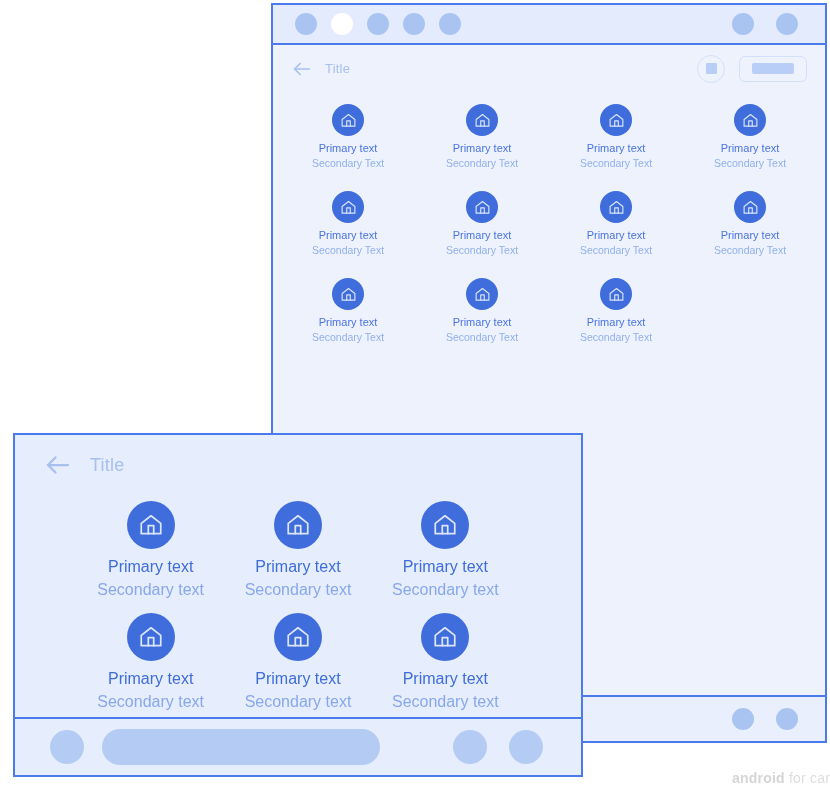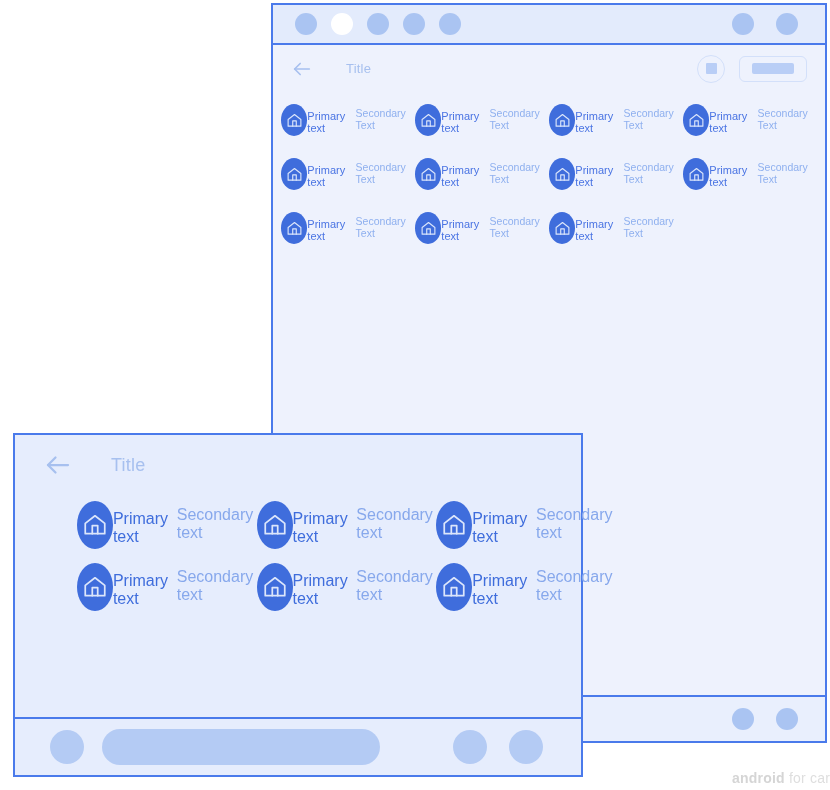--- a/index.html
+++ b/index.html
@@ -76,7 +76,6 @@
     align-items: center;
     padding: 0 18px 0 18px;
     background: #eef2fd;
-    gap: 21px;
   }
   .appbar .back {
     width: 22px;

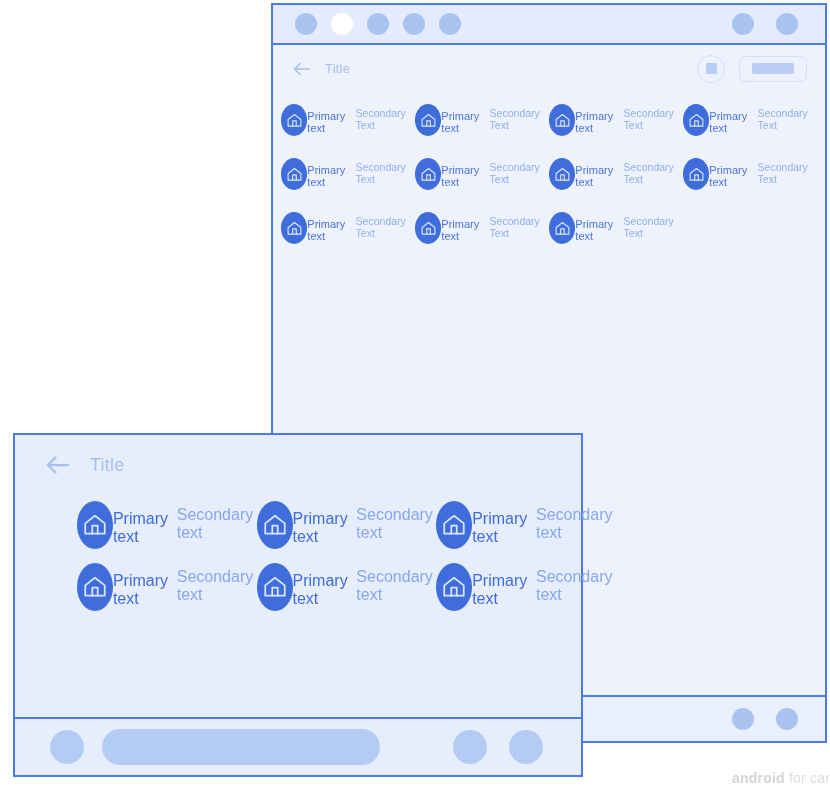--- a/index.html
+++ b/index.html
@@ -148,7 +148,8 @@
 
   .tile {
     display: flex;
-    flex-direction: row;
+    flex-direction: column;
+    align-items: center;
   }
   .tile .icon-circle {
     border-radius: 50%;

